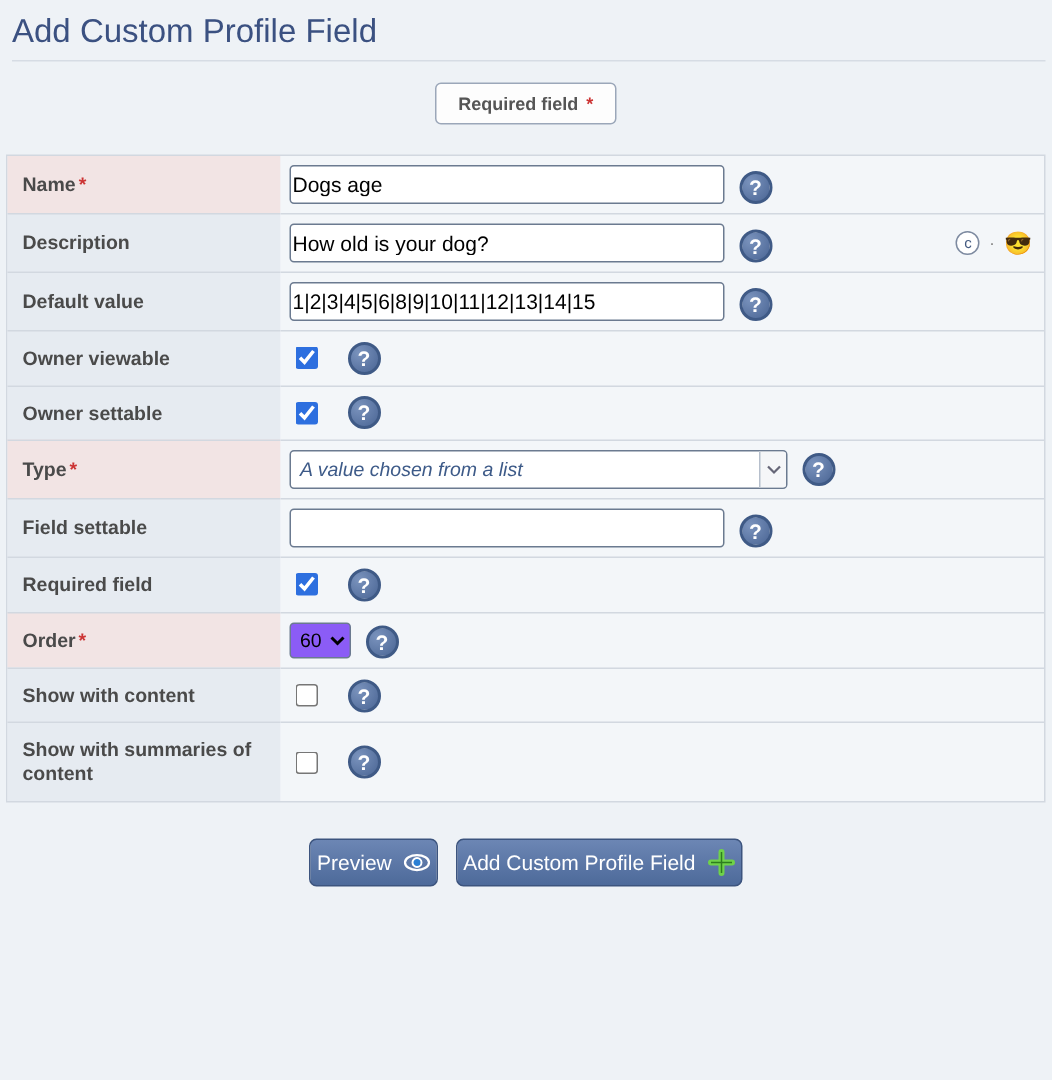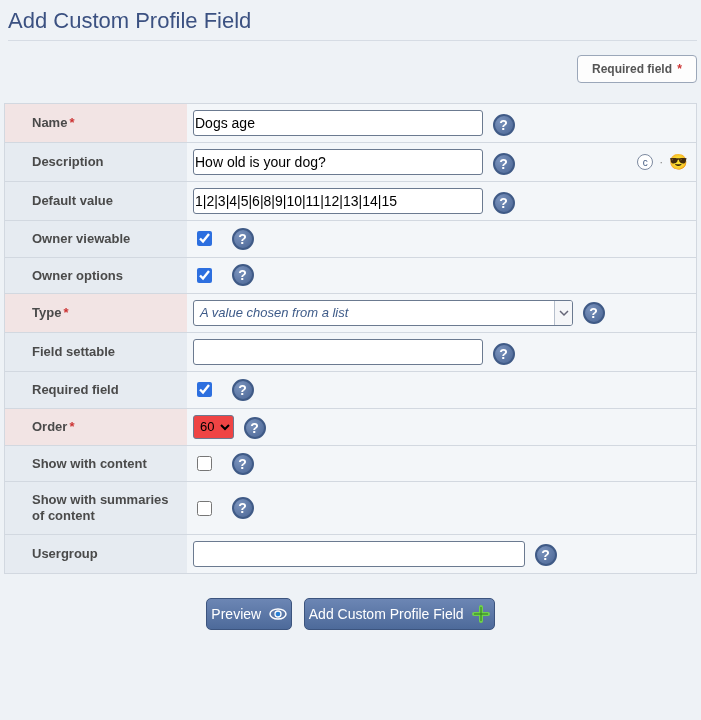--- a/index.html
+++ b/index.html
@@ -24,7 +24,7 @@
     padding-bottom: 6px;
   }
   .req-banner {
-    text-align: right;
+    text-align: center;
     margin: 14px 0 20px 0;
     text-decoration: underline;
   }

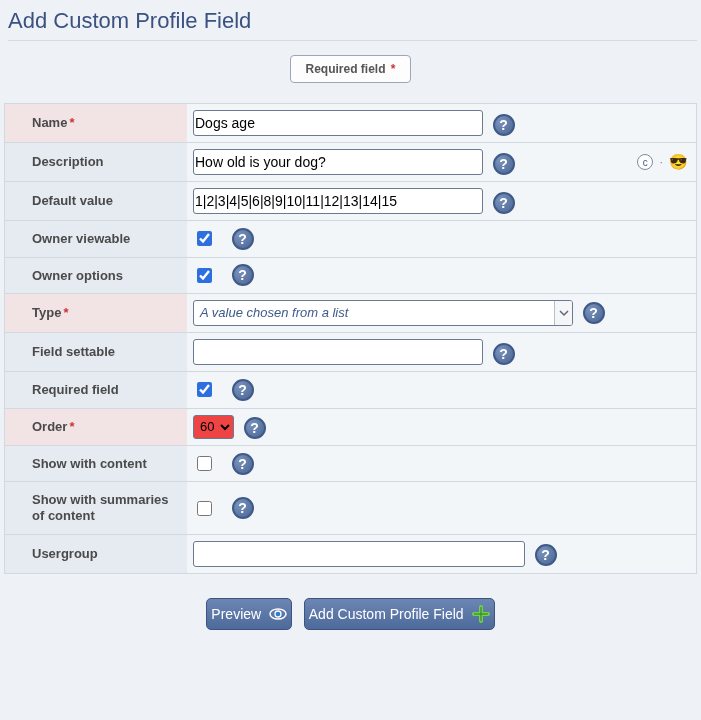--- a/index.html
+++ b/index.html
@@ -55,7 +55,7 @@
     font-weight: bold;
     font-size: 13px;
     color: #4a4a4a;
-    padding: 10px 8px 10px 27px;
+    padding: 10px 8px 10px 10px;
     vertical-align: middle;
     line-height: 1.2;
   }

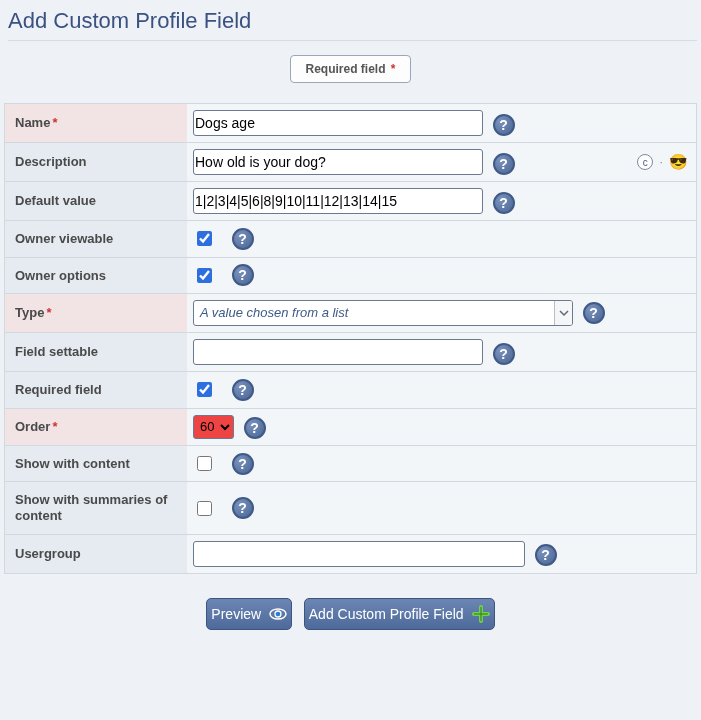--- a/index.html
+++ b/index.html
@@ -231,7 +231,7 @@
     </tr>
 
     <tr>
-      <td class="label">Owner options</td>
+      <td class="label">Owner settable</td>
       <td class="value">
         <input type="checkbox" checked="" style="">
         <span class="help">?</span>

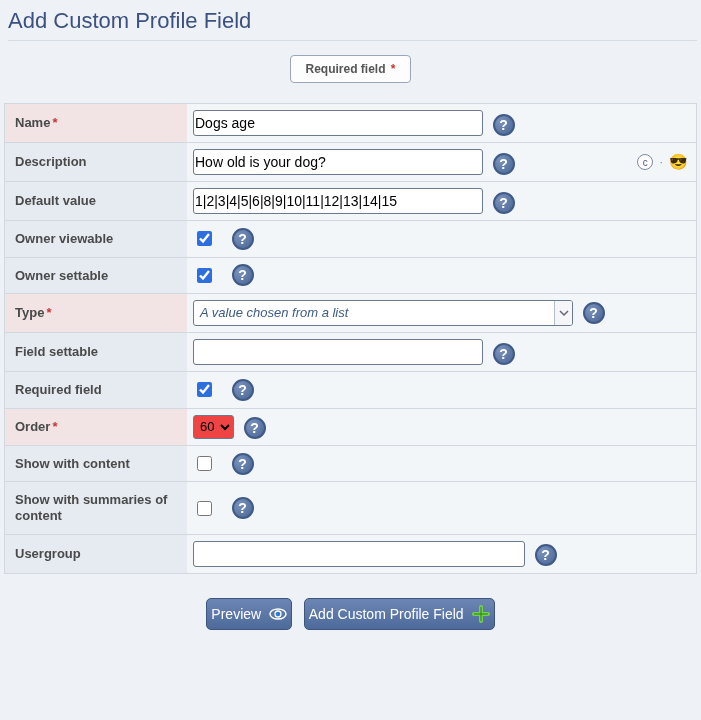--- a/index.html
+++ b/index.html
@@ -91,7 +91,7 @@
   }
   .select-wrap {
     display: inline-flex;
-    width: 380px;
+    width: 332px;
     height: 26px;
     border: 1px solid #6b7a90;
     border-radius: 3px;

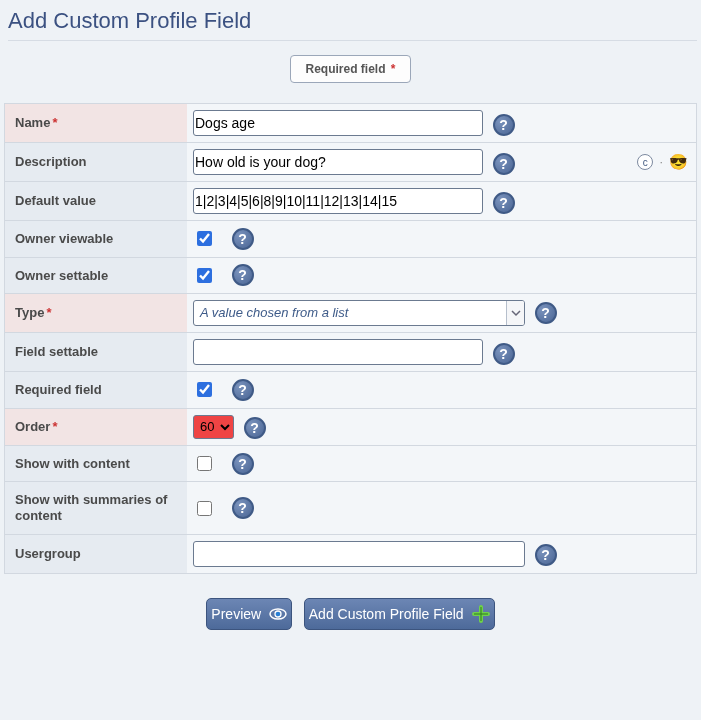--- a/index.html
+++ b/index.html
@@ -118,7 +118,7 @@
     border-radius: 3px;
     padding: 1px 2px;
     font-size: 13px;
-    background: #ef4444;
+    background: #8b5cf6;
   }
   .help {
     display: inline-flex;

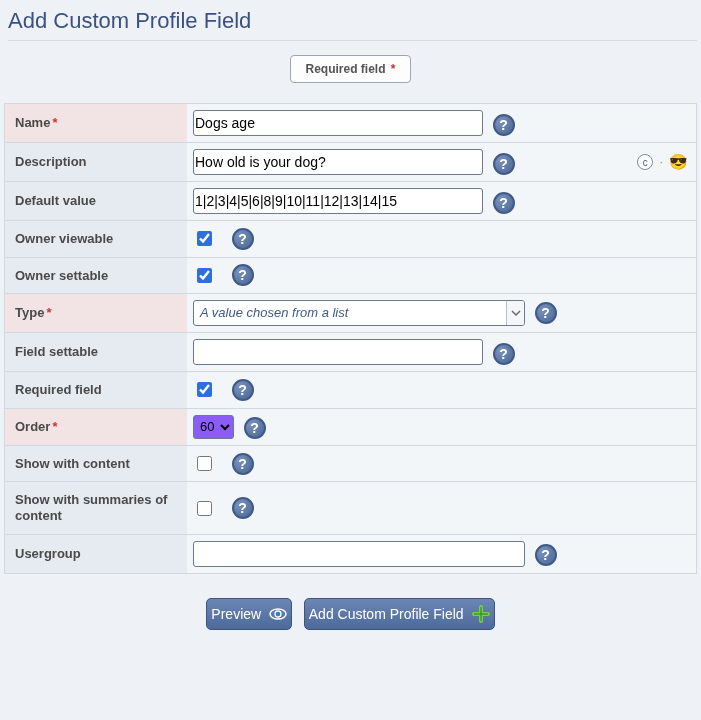--- a/index.html
+++ b/index.html
@@ -301,13 +301,6 @@
       </td>
     </tr>
 
-    <tr>
-      <td class="label">Usergroup</td>
-      <td class="value">
-        <input type="text" class="wider" value="" style="">
-        <span class="help">?</span>
-      </td>
-    </tr>
   </tbody>
     </table>
 

